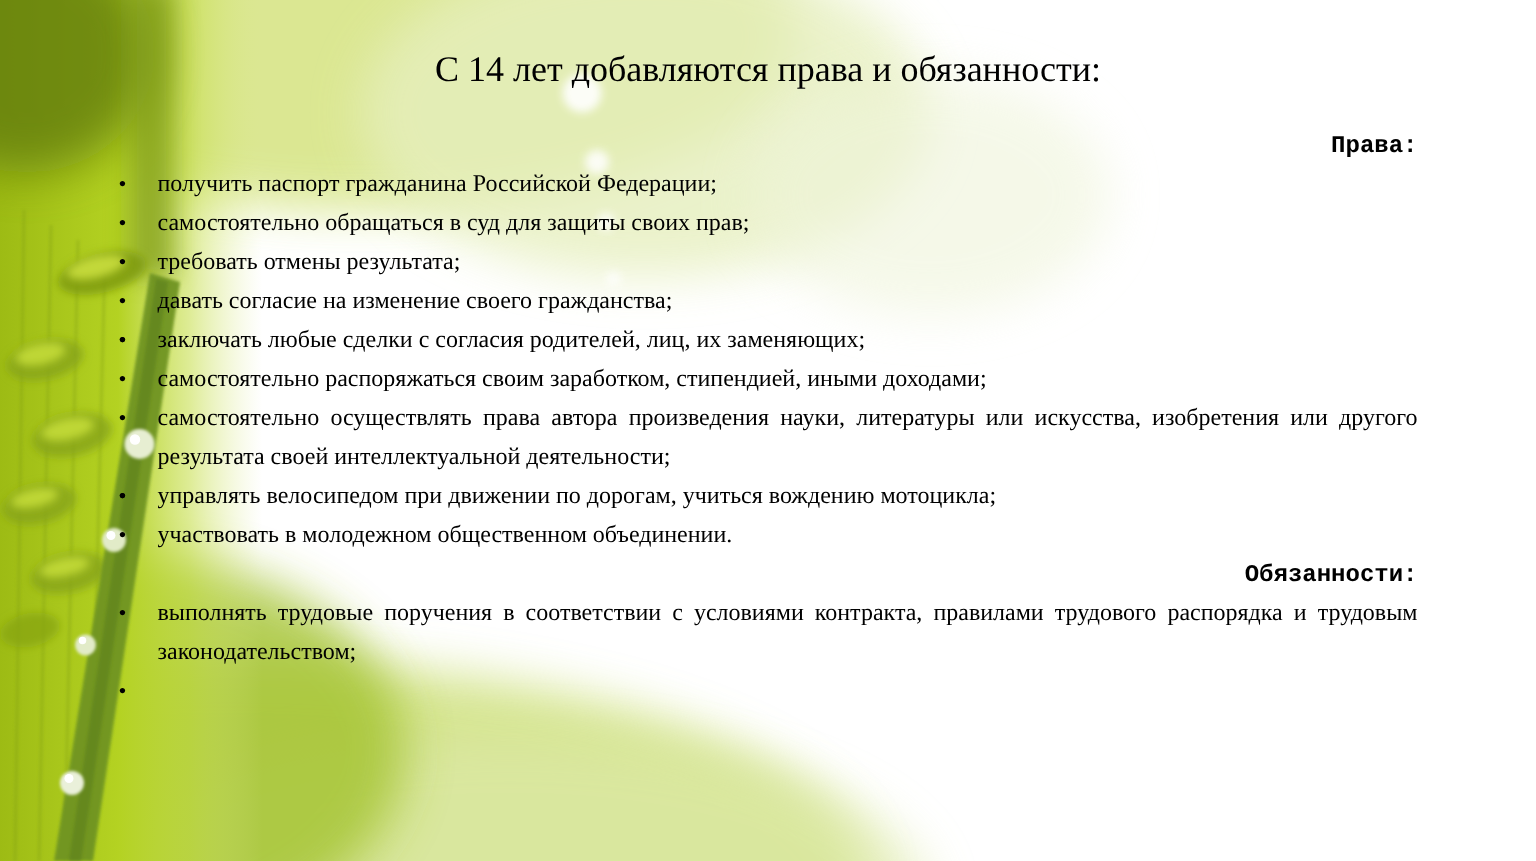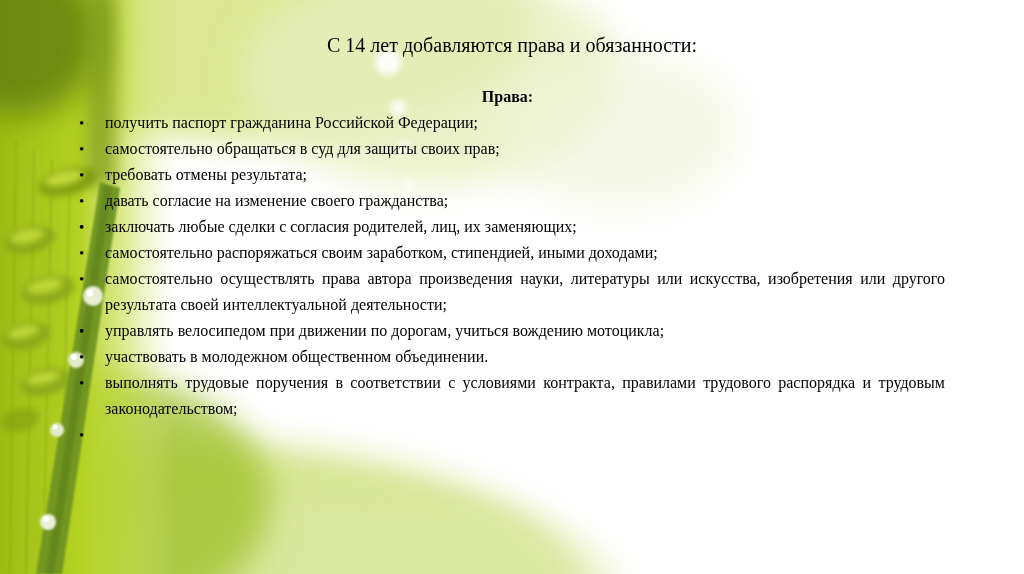--- a/index.html
+++ b/index.html
@@ -14,7 +14,7 @@
   .title{
     position:absolute;top:34px;left:0;right:0;z-index:2;
     margin:0;text-align:center;
-    font-size:20px;font-weight:400;color:#000000;letter-spacing:0px;
+    font-size:24px;font-weight:400;color:#000000;letter-spacing:0px;
   }
   .content{
     position:absolute;top:84px;left:70px;right:79px;z-index:2;

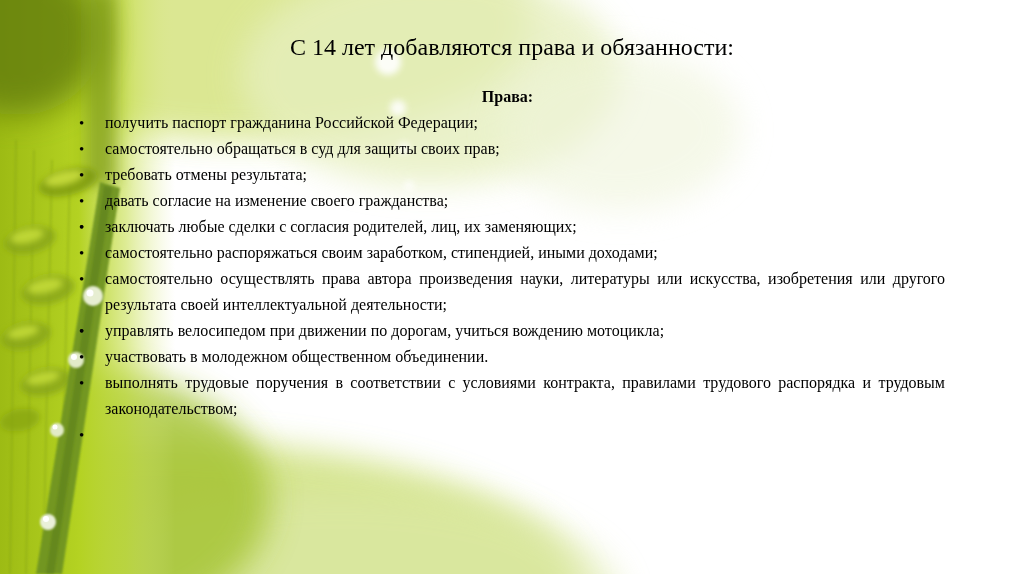--- a/index.html
+++ b/index.html
@@ -20,7 +20,7 @@
     position:absolute;top:84px;left:70px;right:79px;z-index:2;
     color:#000000;font-size:16px;line-height:26px;
   }
-  .heading{margin:0;font-weight:700;text-align:center;}
+  .heading{margin:0;font-weight:700;text-align:right;font-family:Liberation Mono, monospace;}
   .item{margin:0;position:relative;padding-left:35px;text-align:justify;}
   .item .dot{
     position:absolute;left:9px;top:0;

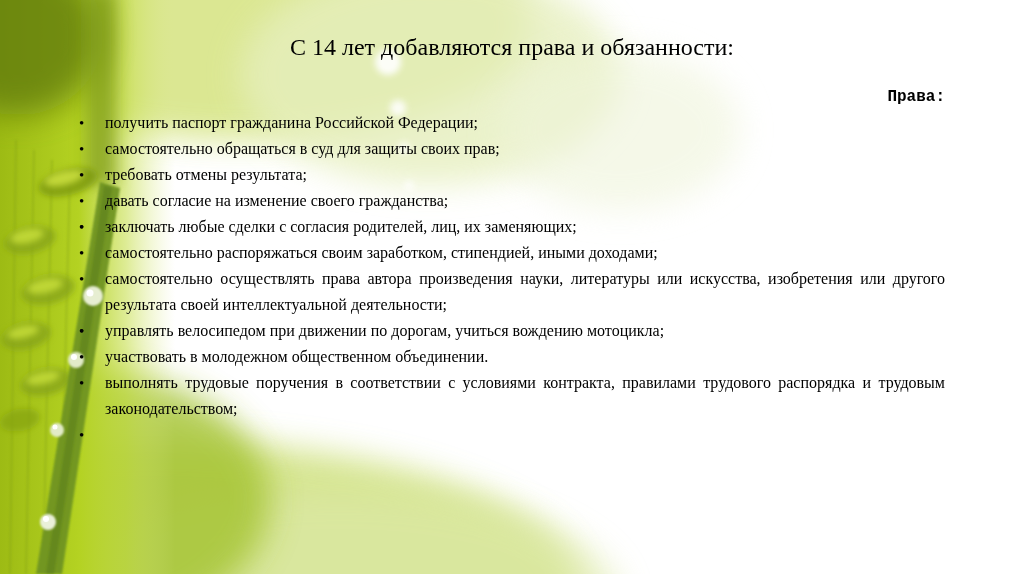--- a/index.html
+++ b/index.html
@@ -133,6 +133,7 @@
     <p class="item"><span class="dot">•</span><span>управлять велосипедом при движении по дорогам, учиться вождению мотоцикла;</span></p>
     <p class="item"><span class="dot">•</span><span>участвовать в молодежном общественном объединении.</span></p>
 
+    <p class="heading">Обязанности:</p>
 
     <p class="item"><span class="dot">•</span><span>выполнять трудовые поручения в соответствии с условиями контракта, правилами трудового распорядка и трудовым законодательством;</span></p>
     <p class="item"><span class="dot">•</span></p>

